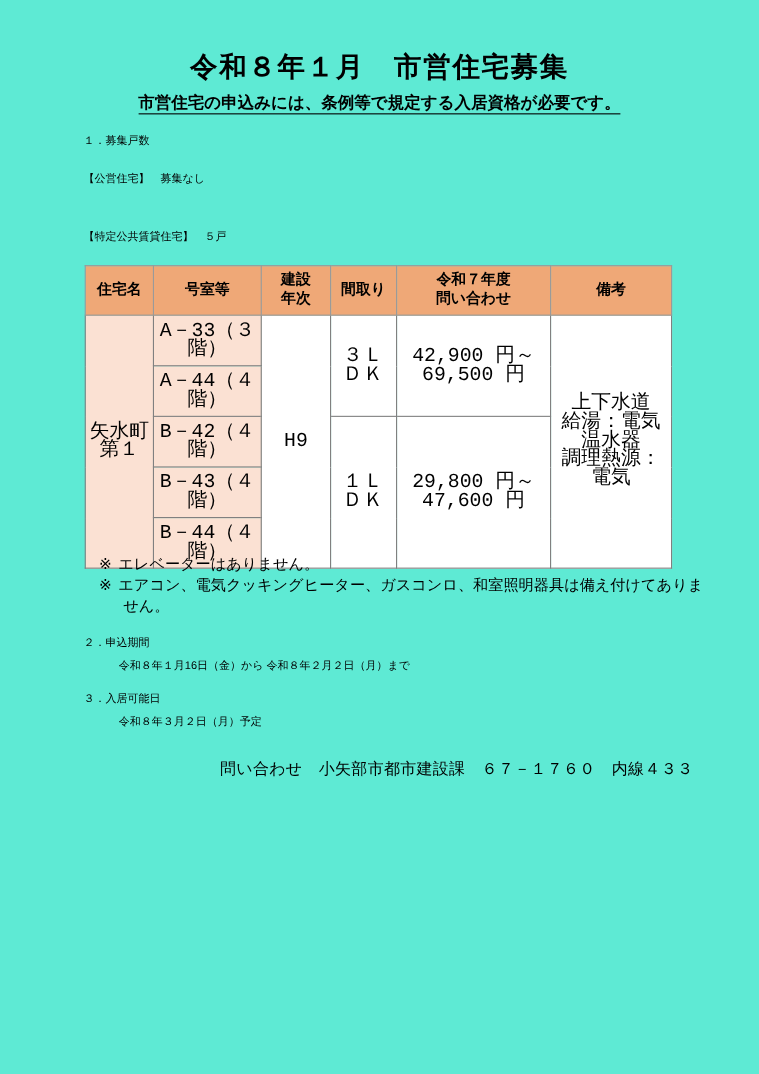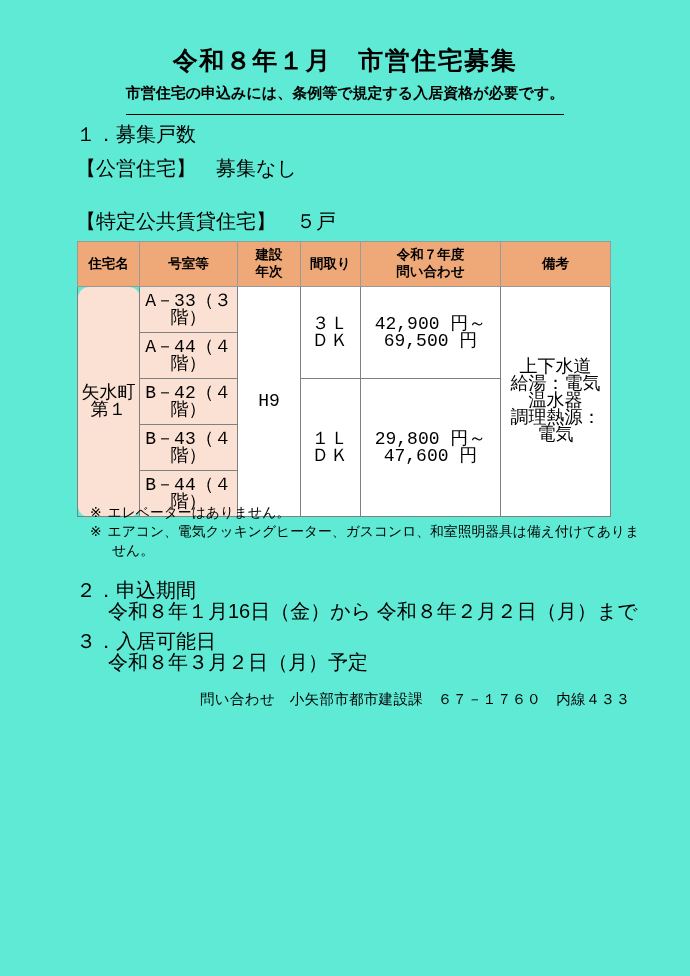--- a/index.html
+++ b/index.html
@@ -47,7 +47,7 @@
   }
   .subtitle span {
     border-bottom: 1.5px solid #000;
-    padding-bottom: 13px;
+    padding-bottom: 1px;
   }
 
   

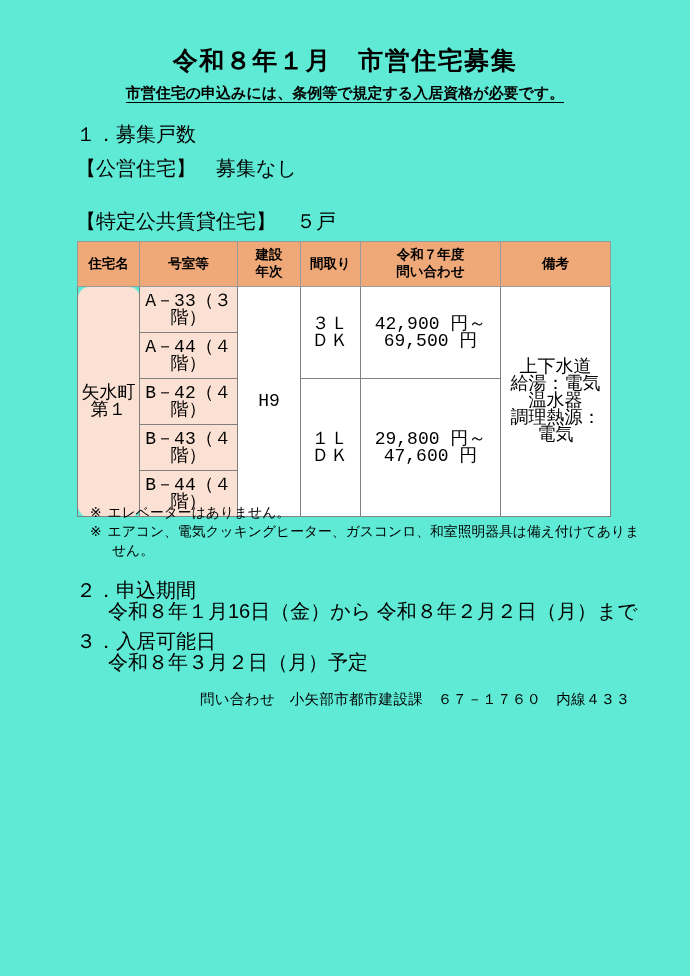--- a/index.html
+++ b/index.html
@@ -53,7 +53,7 @@
   
   .sec {
     position: absolute;
-    font-size: 20px;
+    font-size: 10px;
     font-family: "Liberation Sans", "DejaVu Sans", sans-serif;
     white-space: pre;
   }

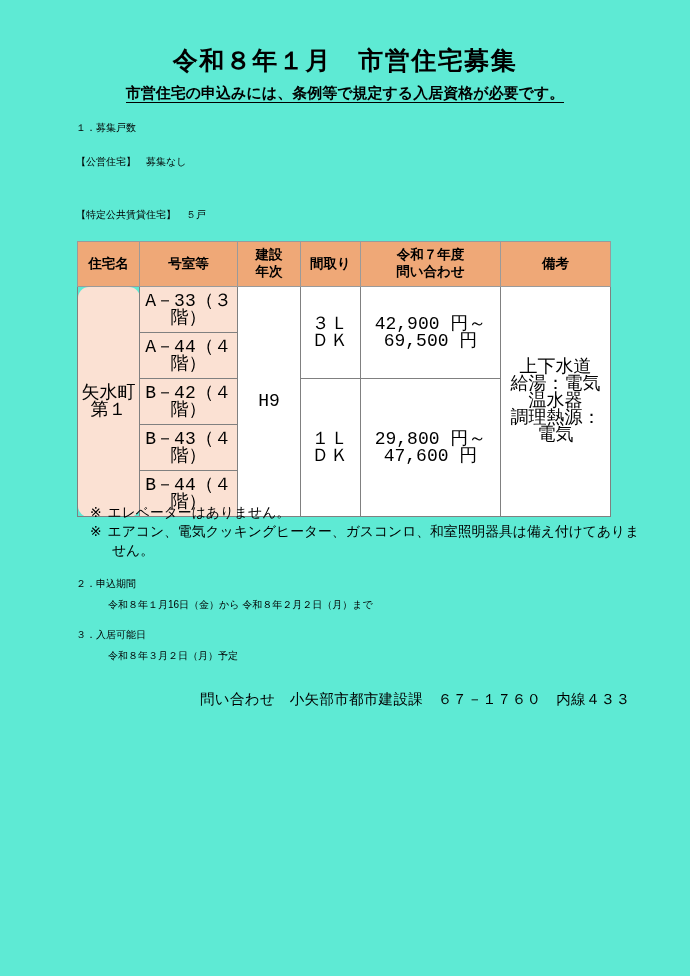--- a/index.html
+++ b/index.html
@@ -120,7 +120,6 @@
   td.name-col {
     font-weight: bold;
     font-size: 13.5px;
-    border-radius: 11px;
   }
   td.room-col {
     height: 41px;

